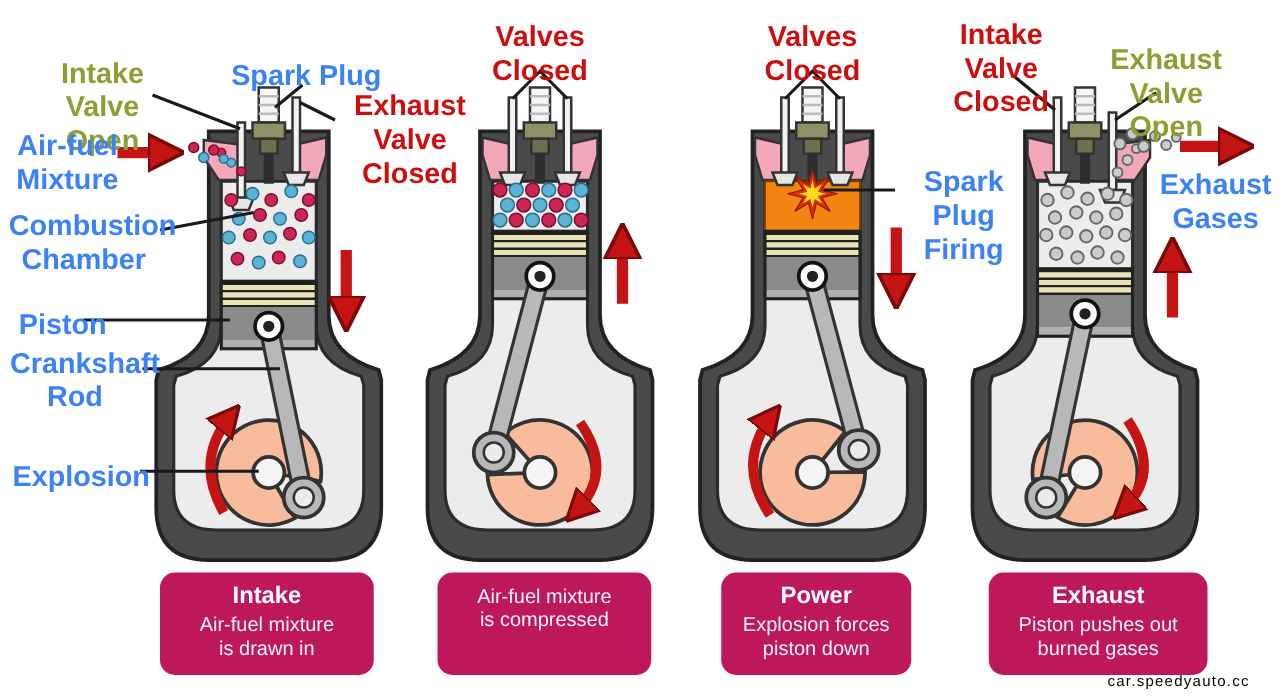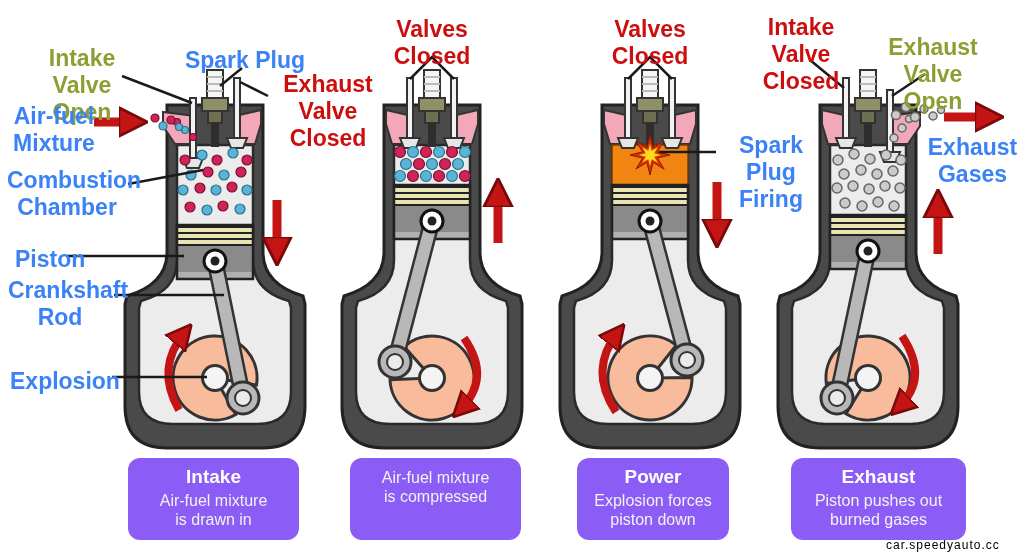--- a/index.html
+++ b/index.html
@@ -10,7 +10,7 @@
   .lbl{position:absolute;font-weight:bold;font-size:23px;line-height:1.18;text-align:center;
        white-space:pre-line;}
   .red{color:#cc0e0e}.olive{color:#8d9e33}.blk{color:#3b82f6}
-  .stage{position:absolute;top:458px;background:#8b5cf6;border-radius:12px;color:#fff;
+  .stage{position:absolute;top:458px;background:#be185d;border-radius:12px;color:#fff;
          text-align:center;padding:8px 4px;box-sizing:border-box;min-height:82px;}
   .stage .t{font-weight:bold;font-size:19px;line-height:1.2;}
   .stage .d{font-size:16px;line-height:1.2;color:#f2f2f2;white-space:pre-line;margin-top:2px;}

